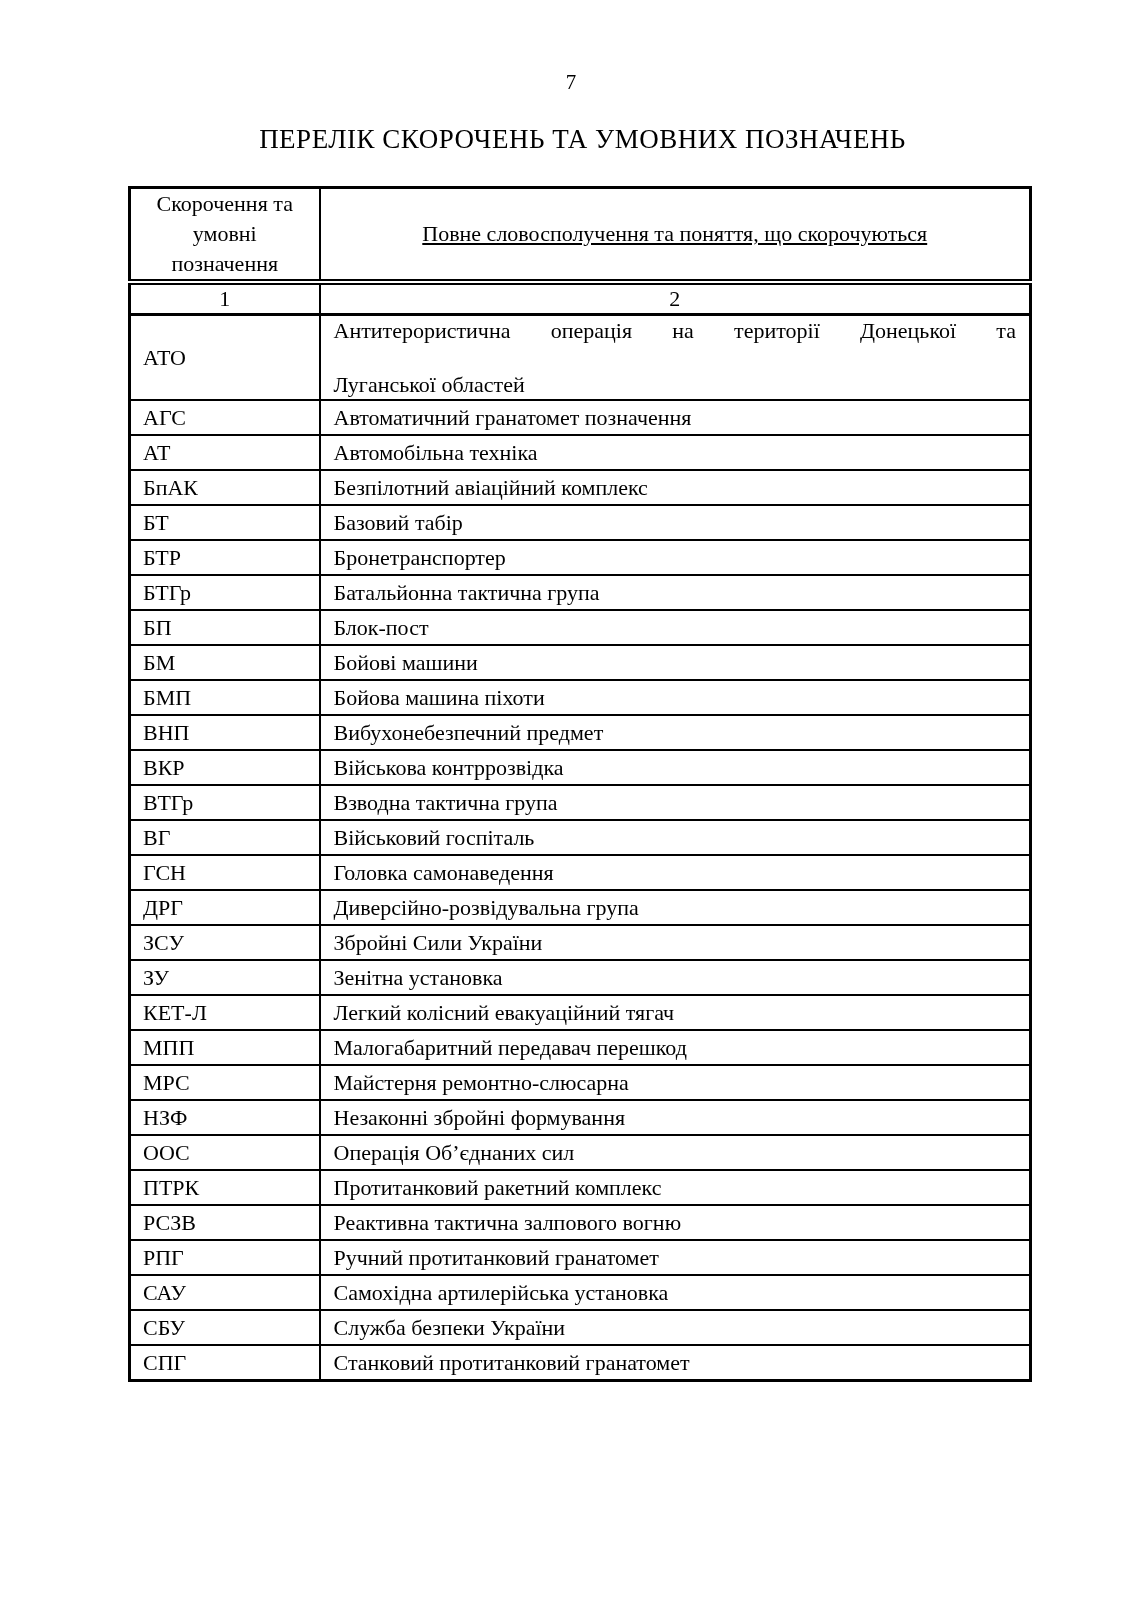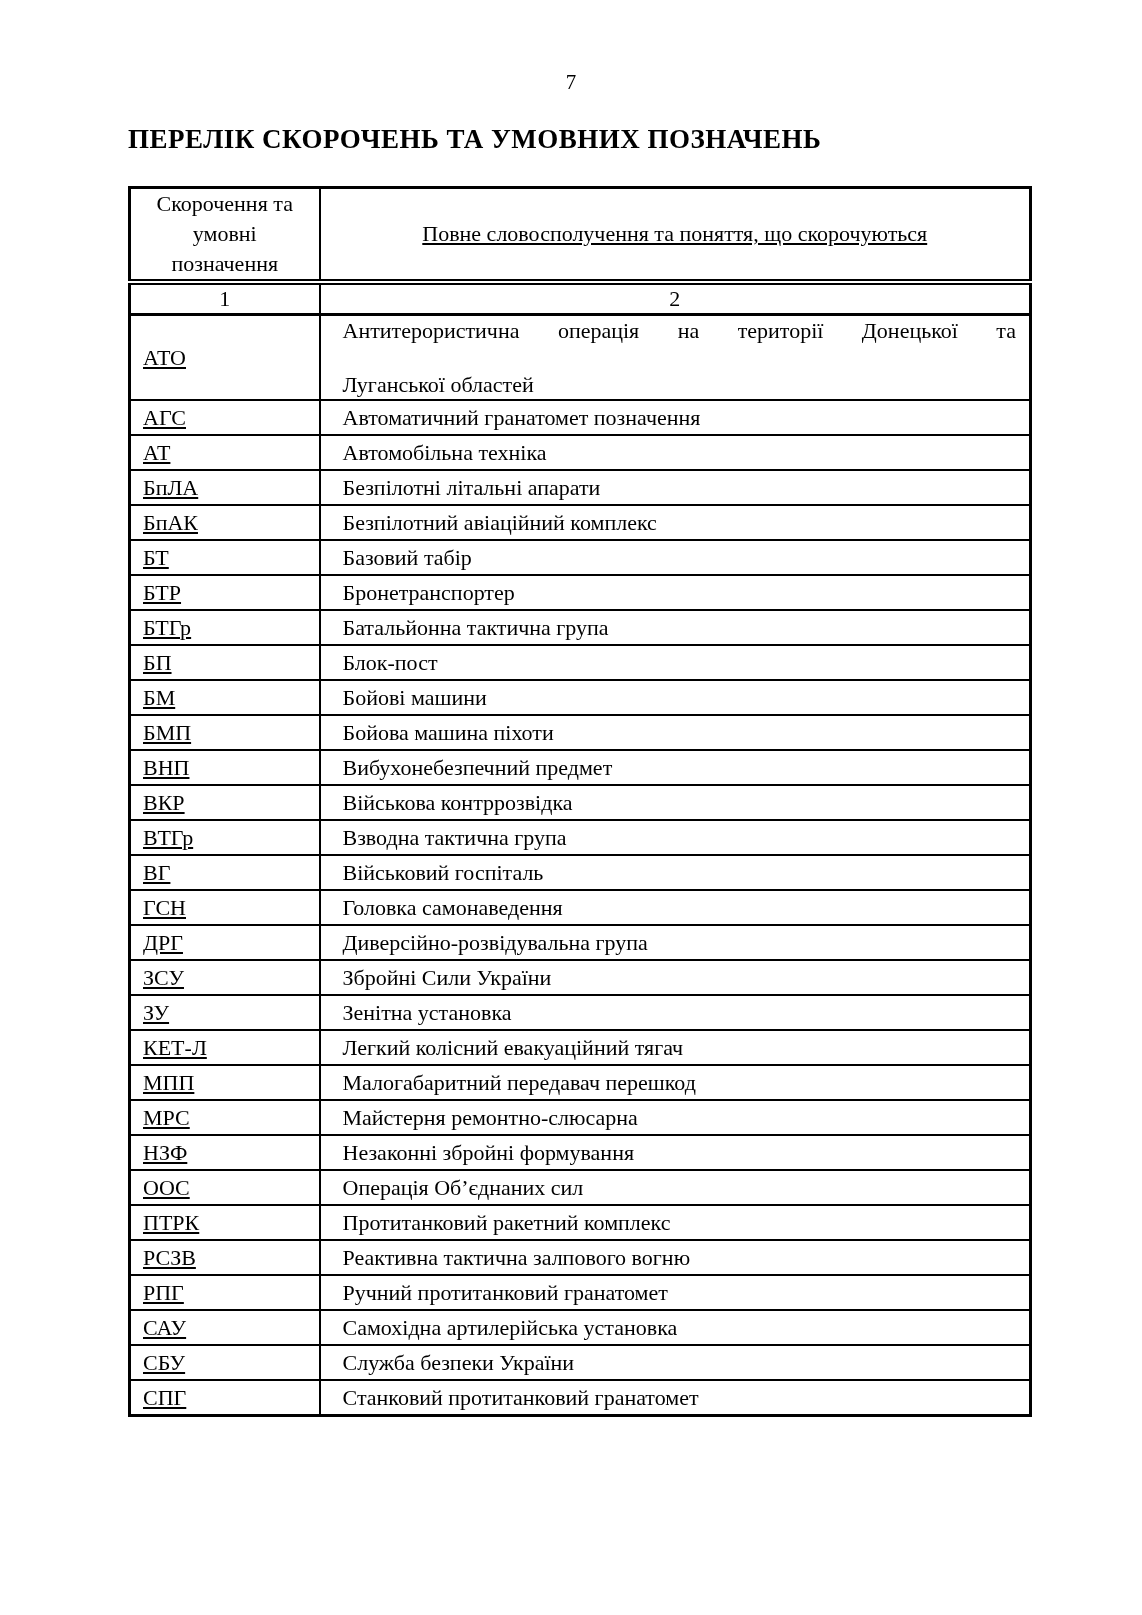--- a/index.html
+++ b/index.html
@@ -28,9 +28,9 @@
     top: 124px; left: 128px;
     width: 909px;
     margin: 0;
-    text-align: left;
+    text-align: center;
     font-size: 27px;
-    font-weight: bold;
+    font-weight: normal;
     letter-spacing: 0.5px;
   }
   table.abbr-table {

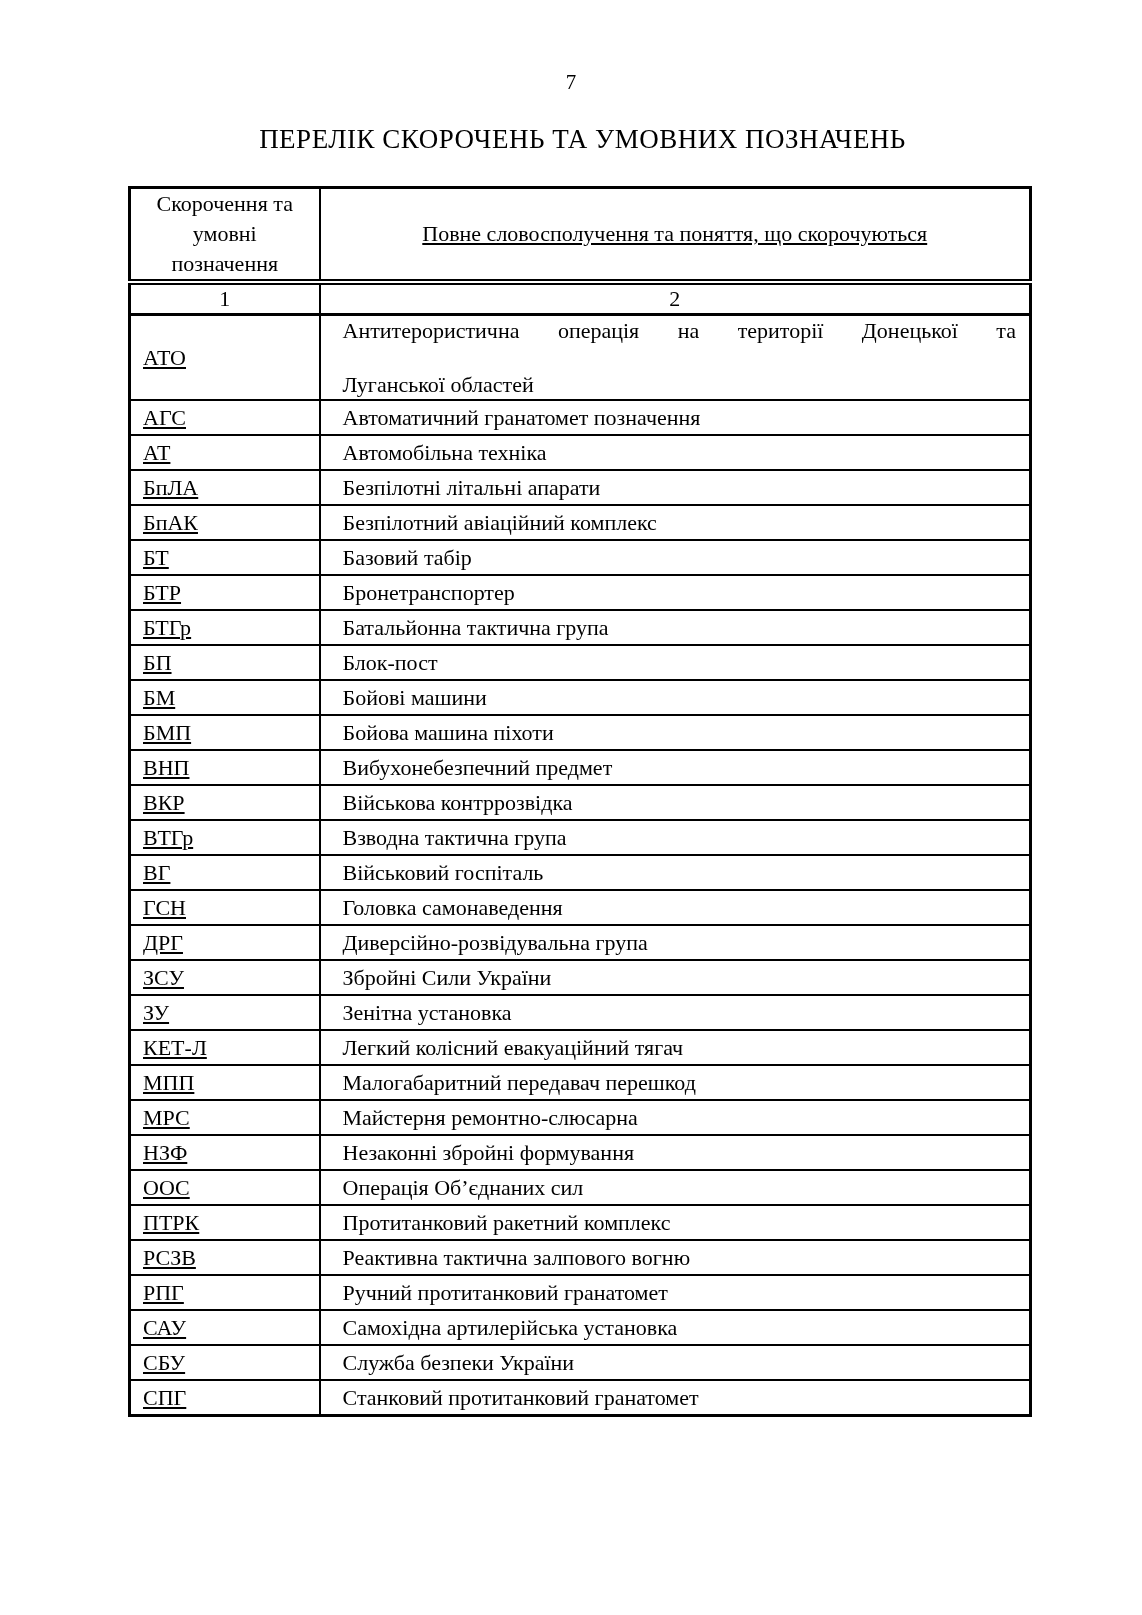--- a/index.html
+++ b/index.html
@@ -78,7 +78,7 @@
     text-align: left;
   }
   tbody.rows td.term { padding-left: 12px; text-decoration: underline; }
-  tbody.rows td.def  { padding-left: 22px; padding-right: 13px; }
+  tbody.rows td.def  { padding-left: 13px; padding-right: 13px; }
   tbody.rows td.def.justified { text-align: justify; }
   .jbreak { display: inline-block; width: 100%; height: 0; }
 </style>

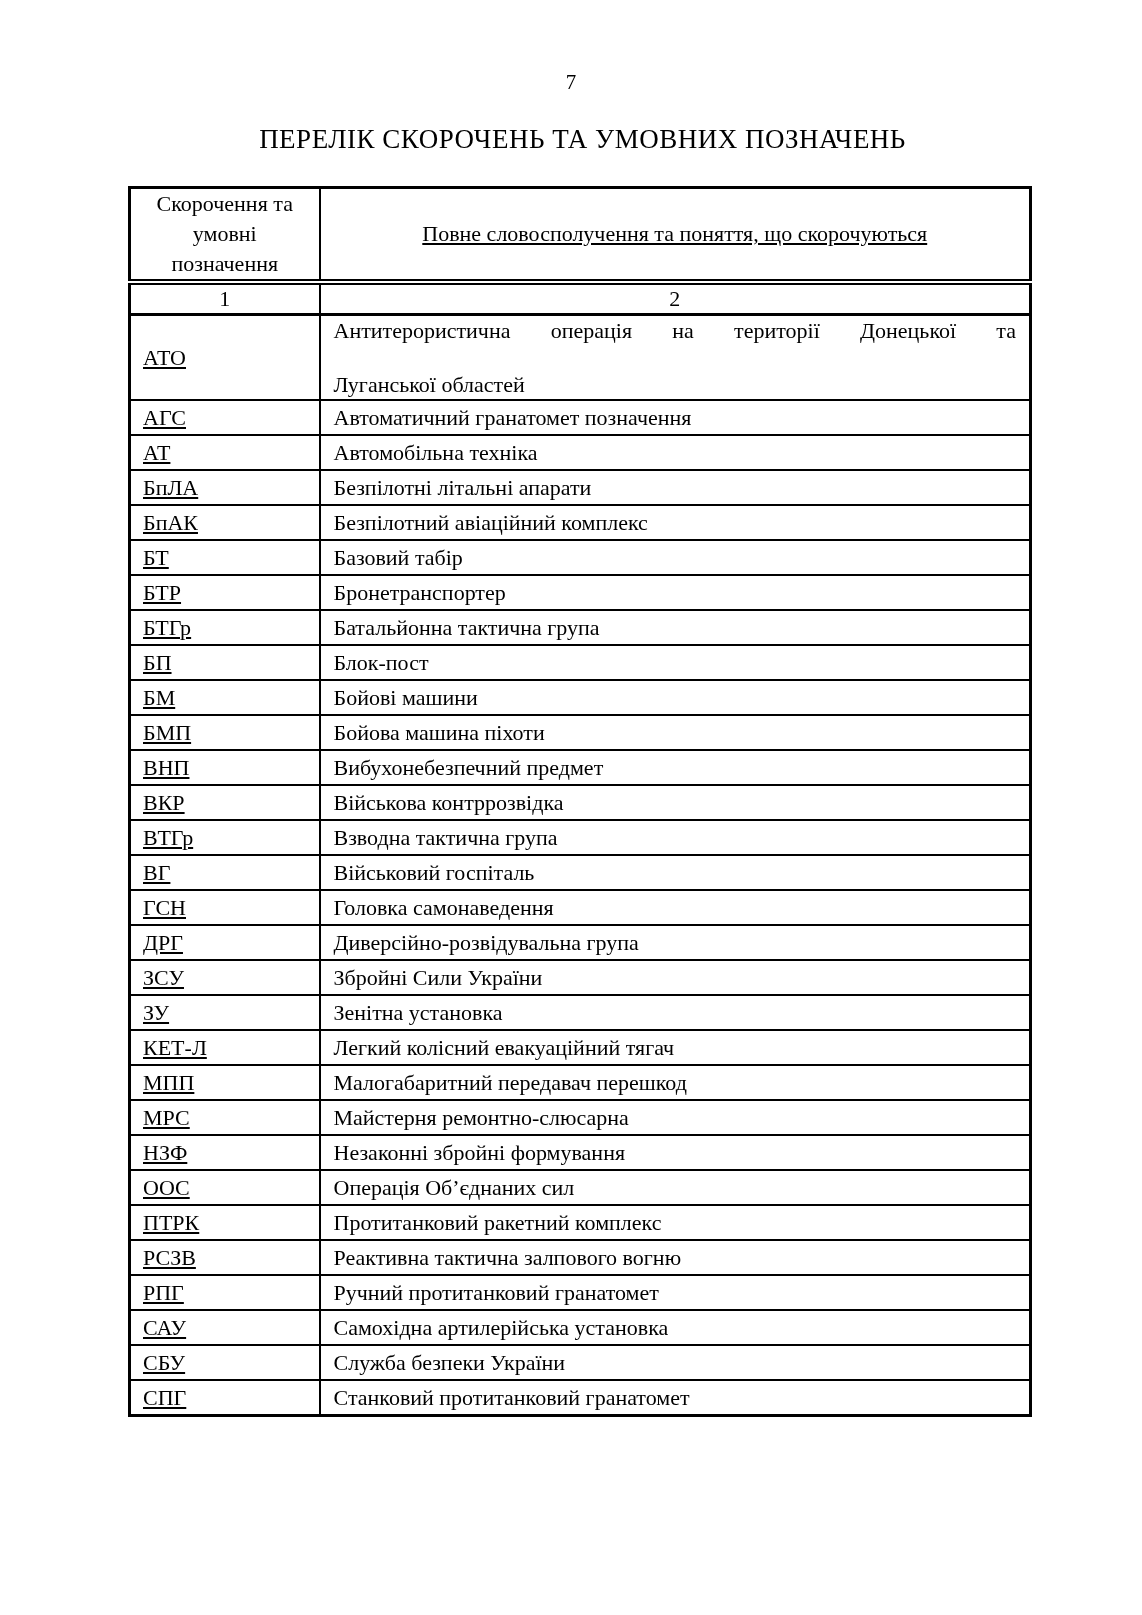--- a/index.html
+++ b/index.html
@@ -77,7 +77,7 @@
     padding: 1px 12px;
     text-align: left;
   }
-  tbody.rows td.term { padding-left: 12px; text-decoration: underline; }
+  tbody.rows td.term { padding-left: 12px; }
   tbody.rows td.def  { padding-left: 13px; padding-right: 13px; }
   tbody.rows td.def.justified { text-align: justify; }
   .jbreak { display: inline-block; width: 100%; height: 0; }

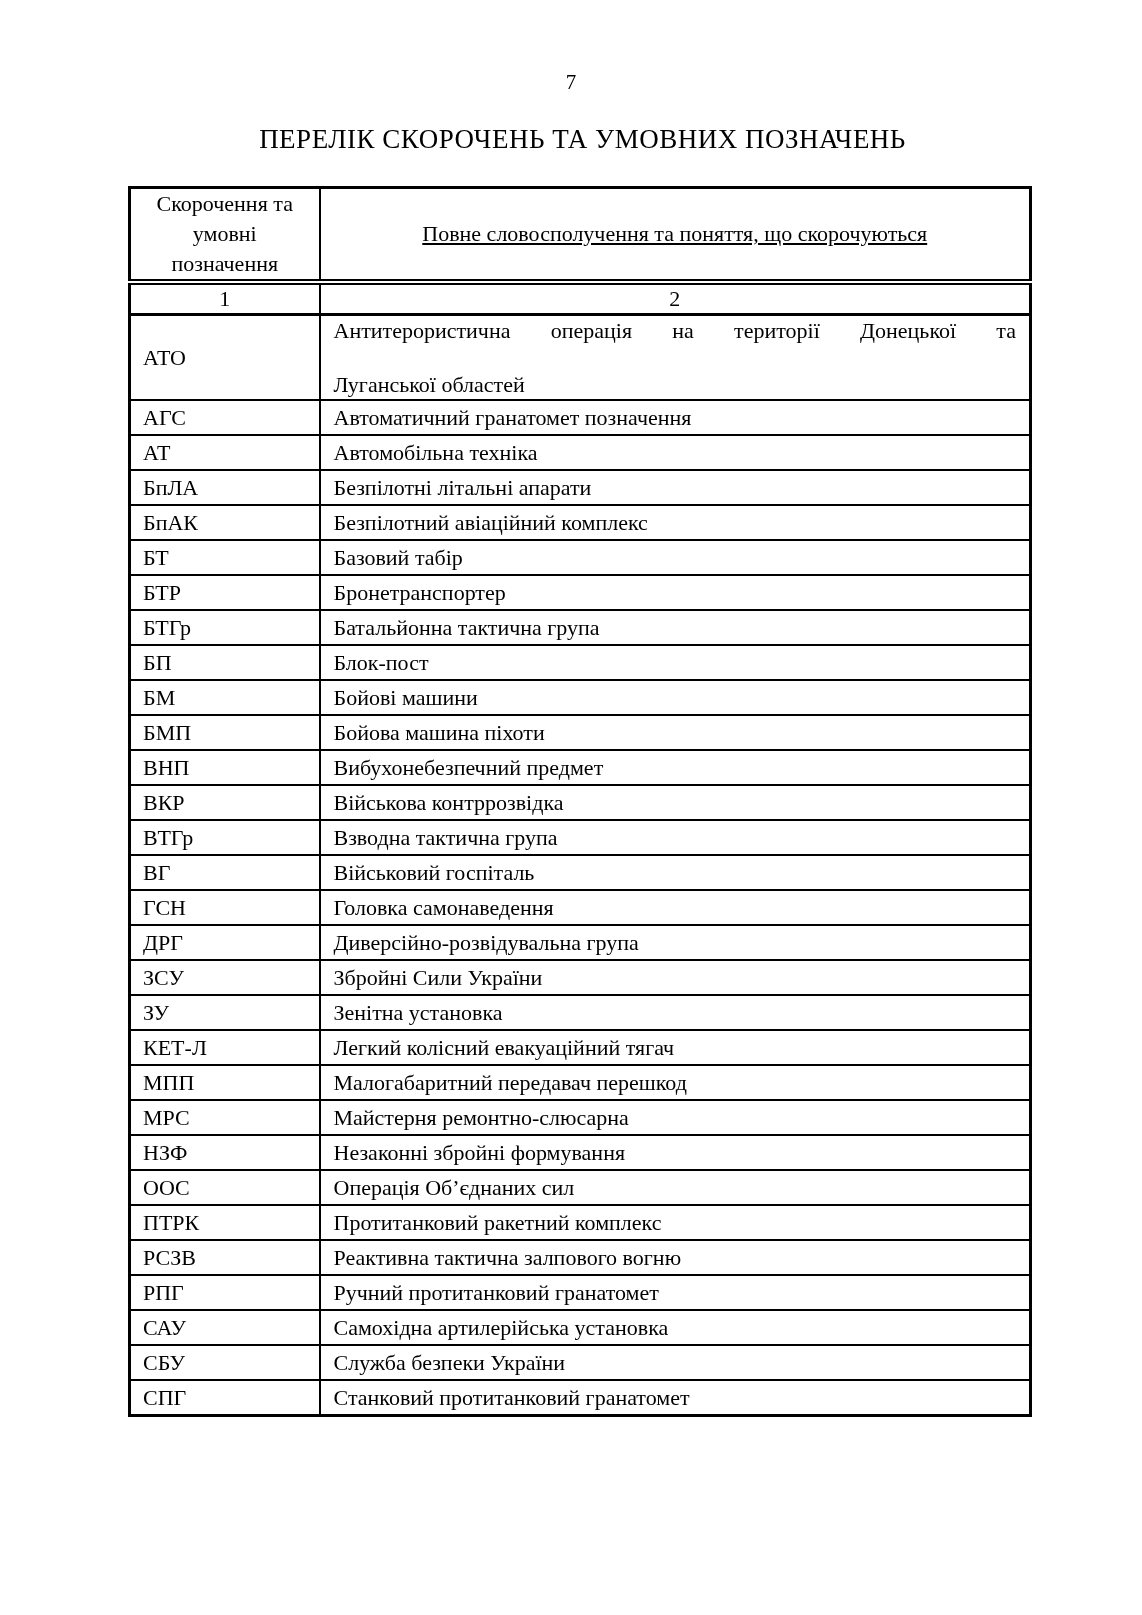--- a/index.html
+++ b/index.html
@@ -122,10 +122,6 @@
           <td class="def"><span>Автомобільна техніка</span></td>
         </tr>
         <tr>
-          <td class="term">БпЛА</td>
-          <td class="def"><span>Безпілотні літальні апарати</span></td>
-        </tr>
-        <tr>
           <td class="term">БпАК</td>
           <td class="def"><span>Безпілотний авіаційний комплекс</span></td>
         </tr>

